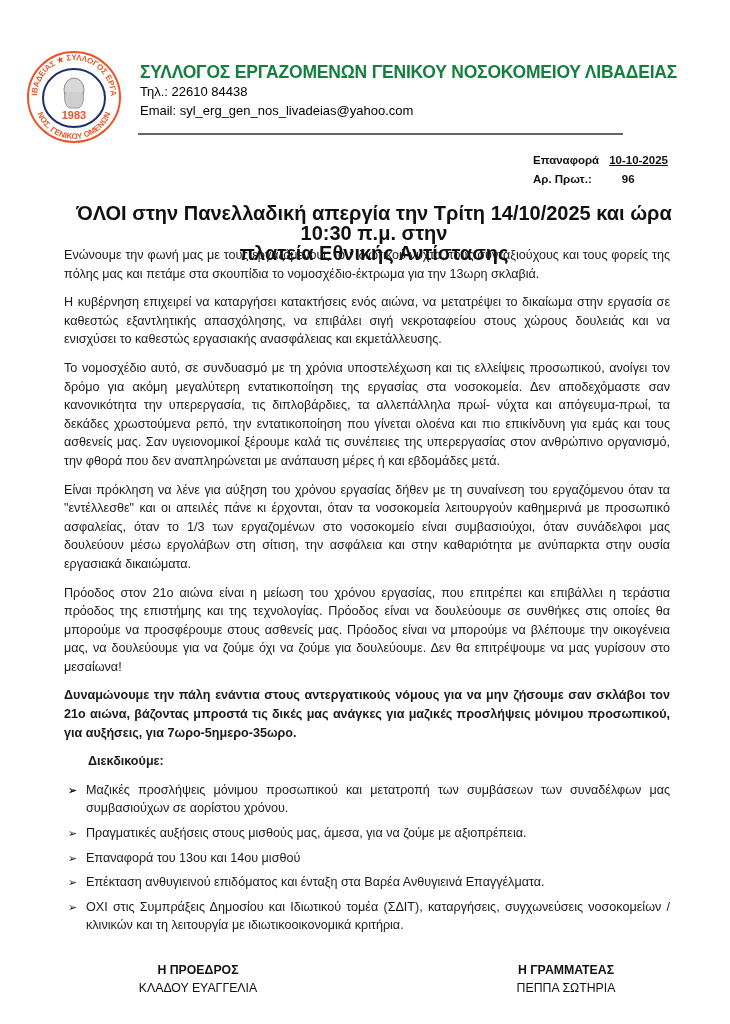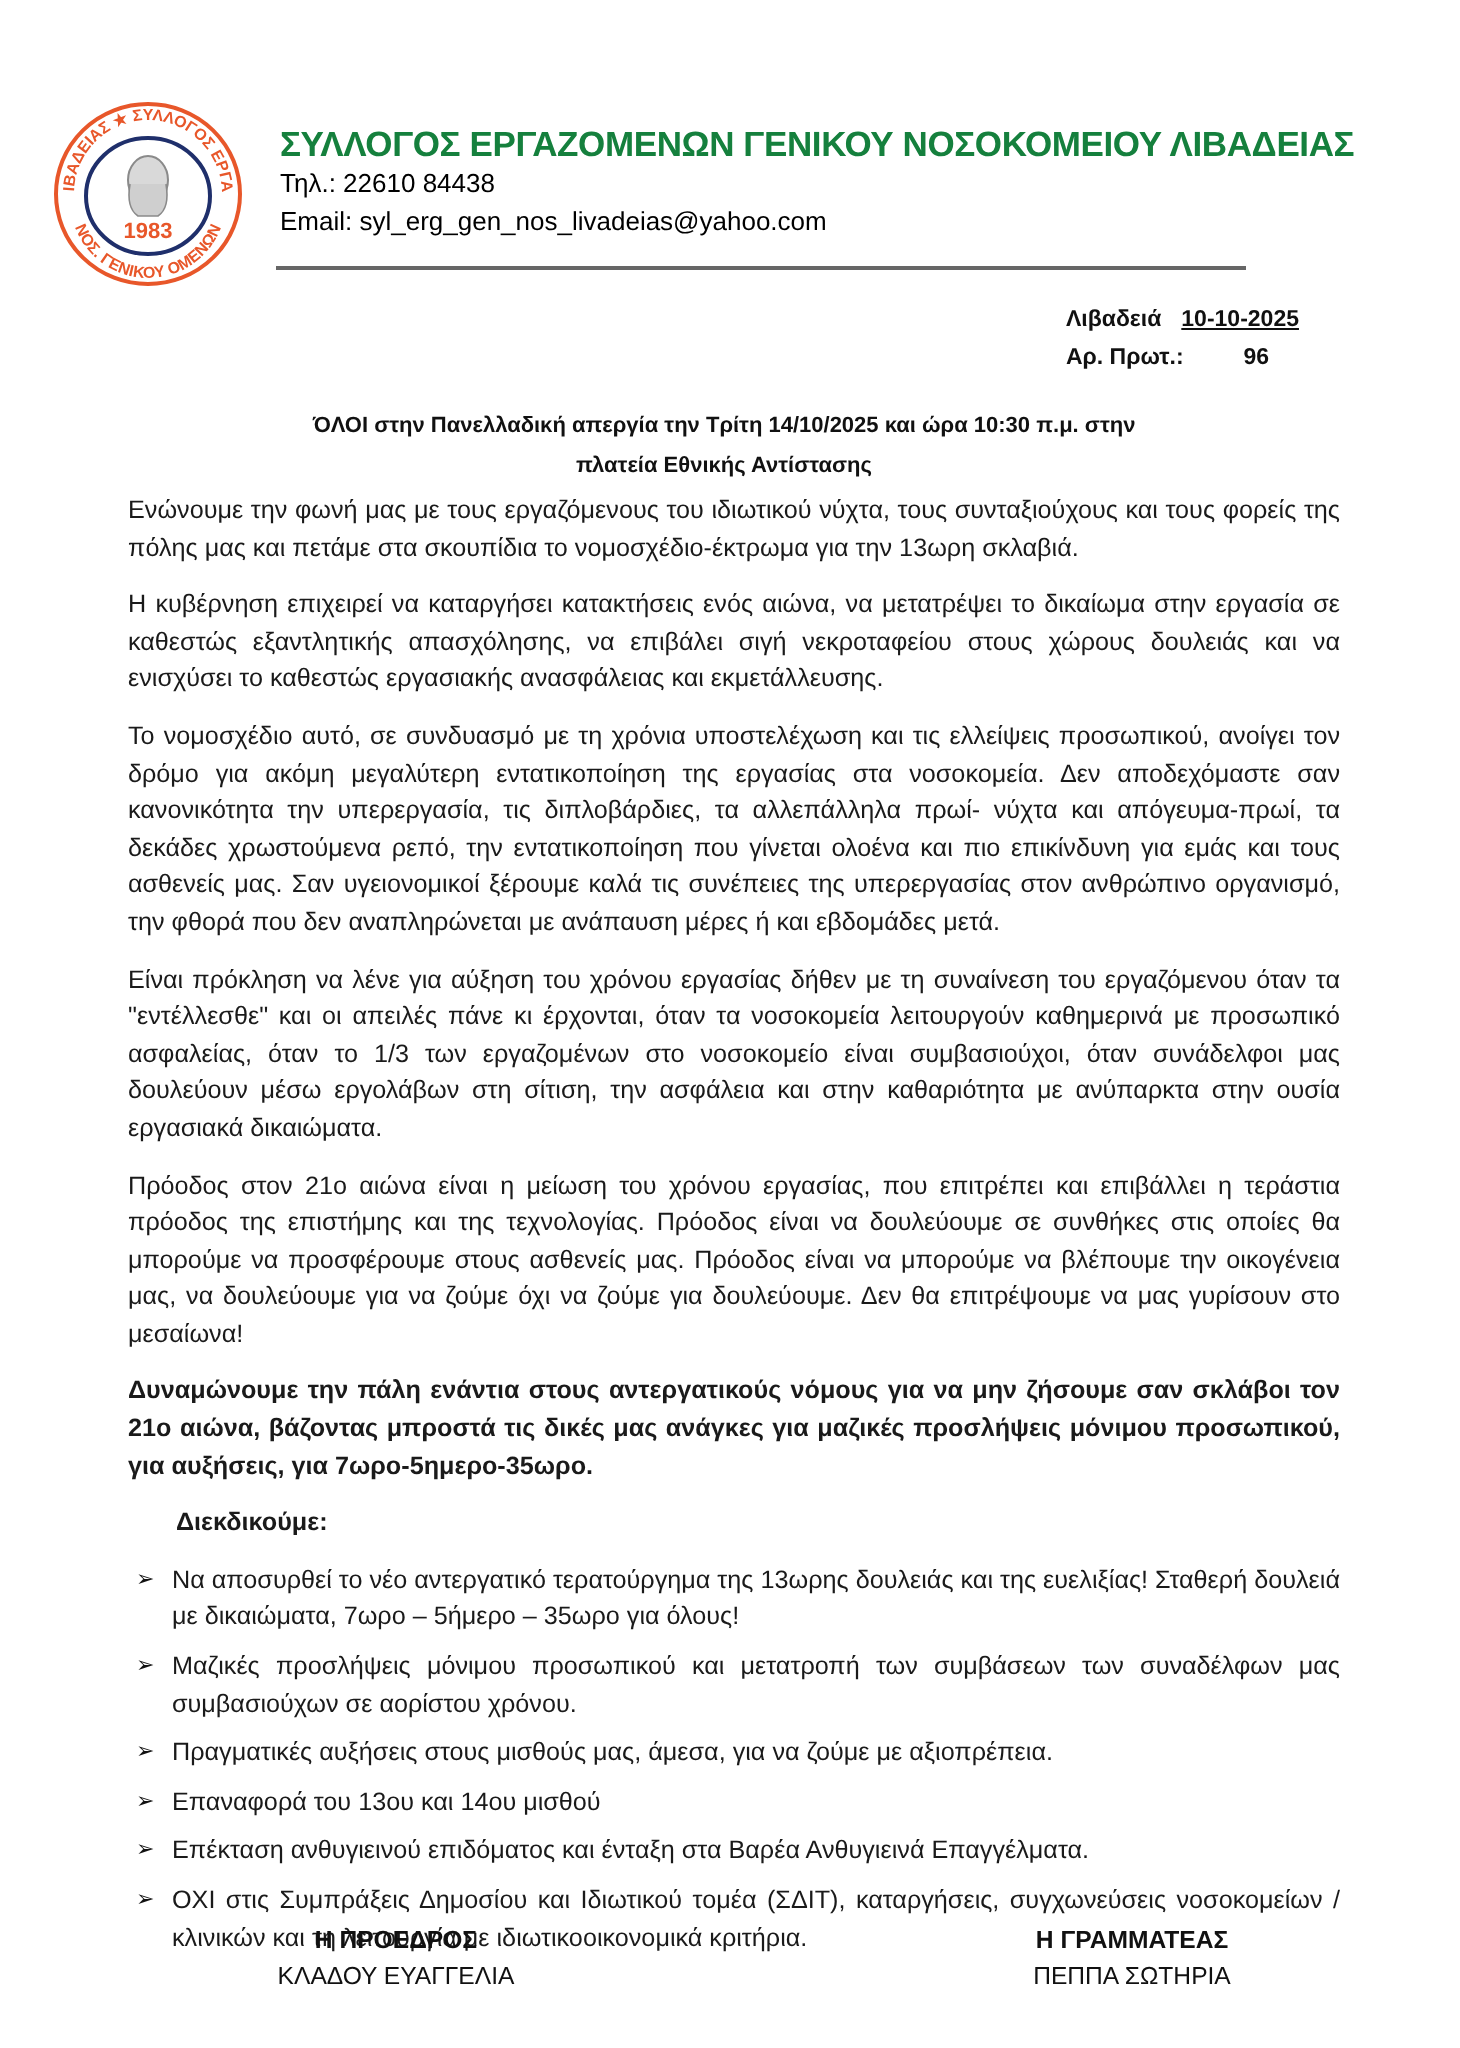--- a/index.html
+++ b/index.html
@@ -74,7 +74,7 @@
   <div class="rule"></div>
 
   <div class="meta place">
-    <span>Λιβαδειά</span><span class="v1">10-10-2025</span>
+    <span>Επαναφορά</span><span class="v1">10-10-2025</span>
   </div>
   <div class="meta proto">
     <span>Αρ. Πρωτ.:</span><span class="v2">96</span>

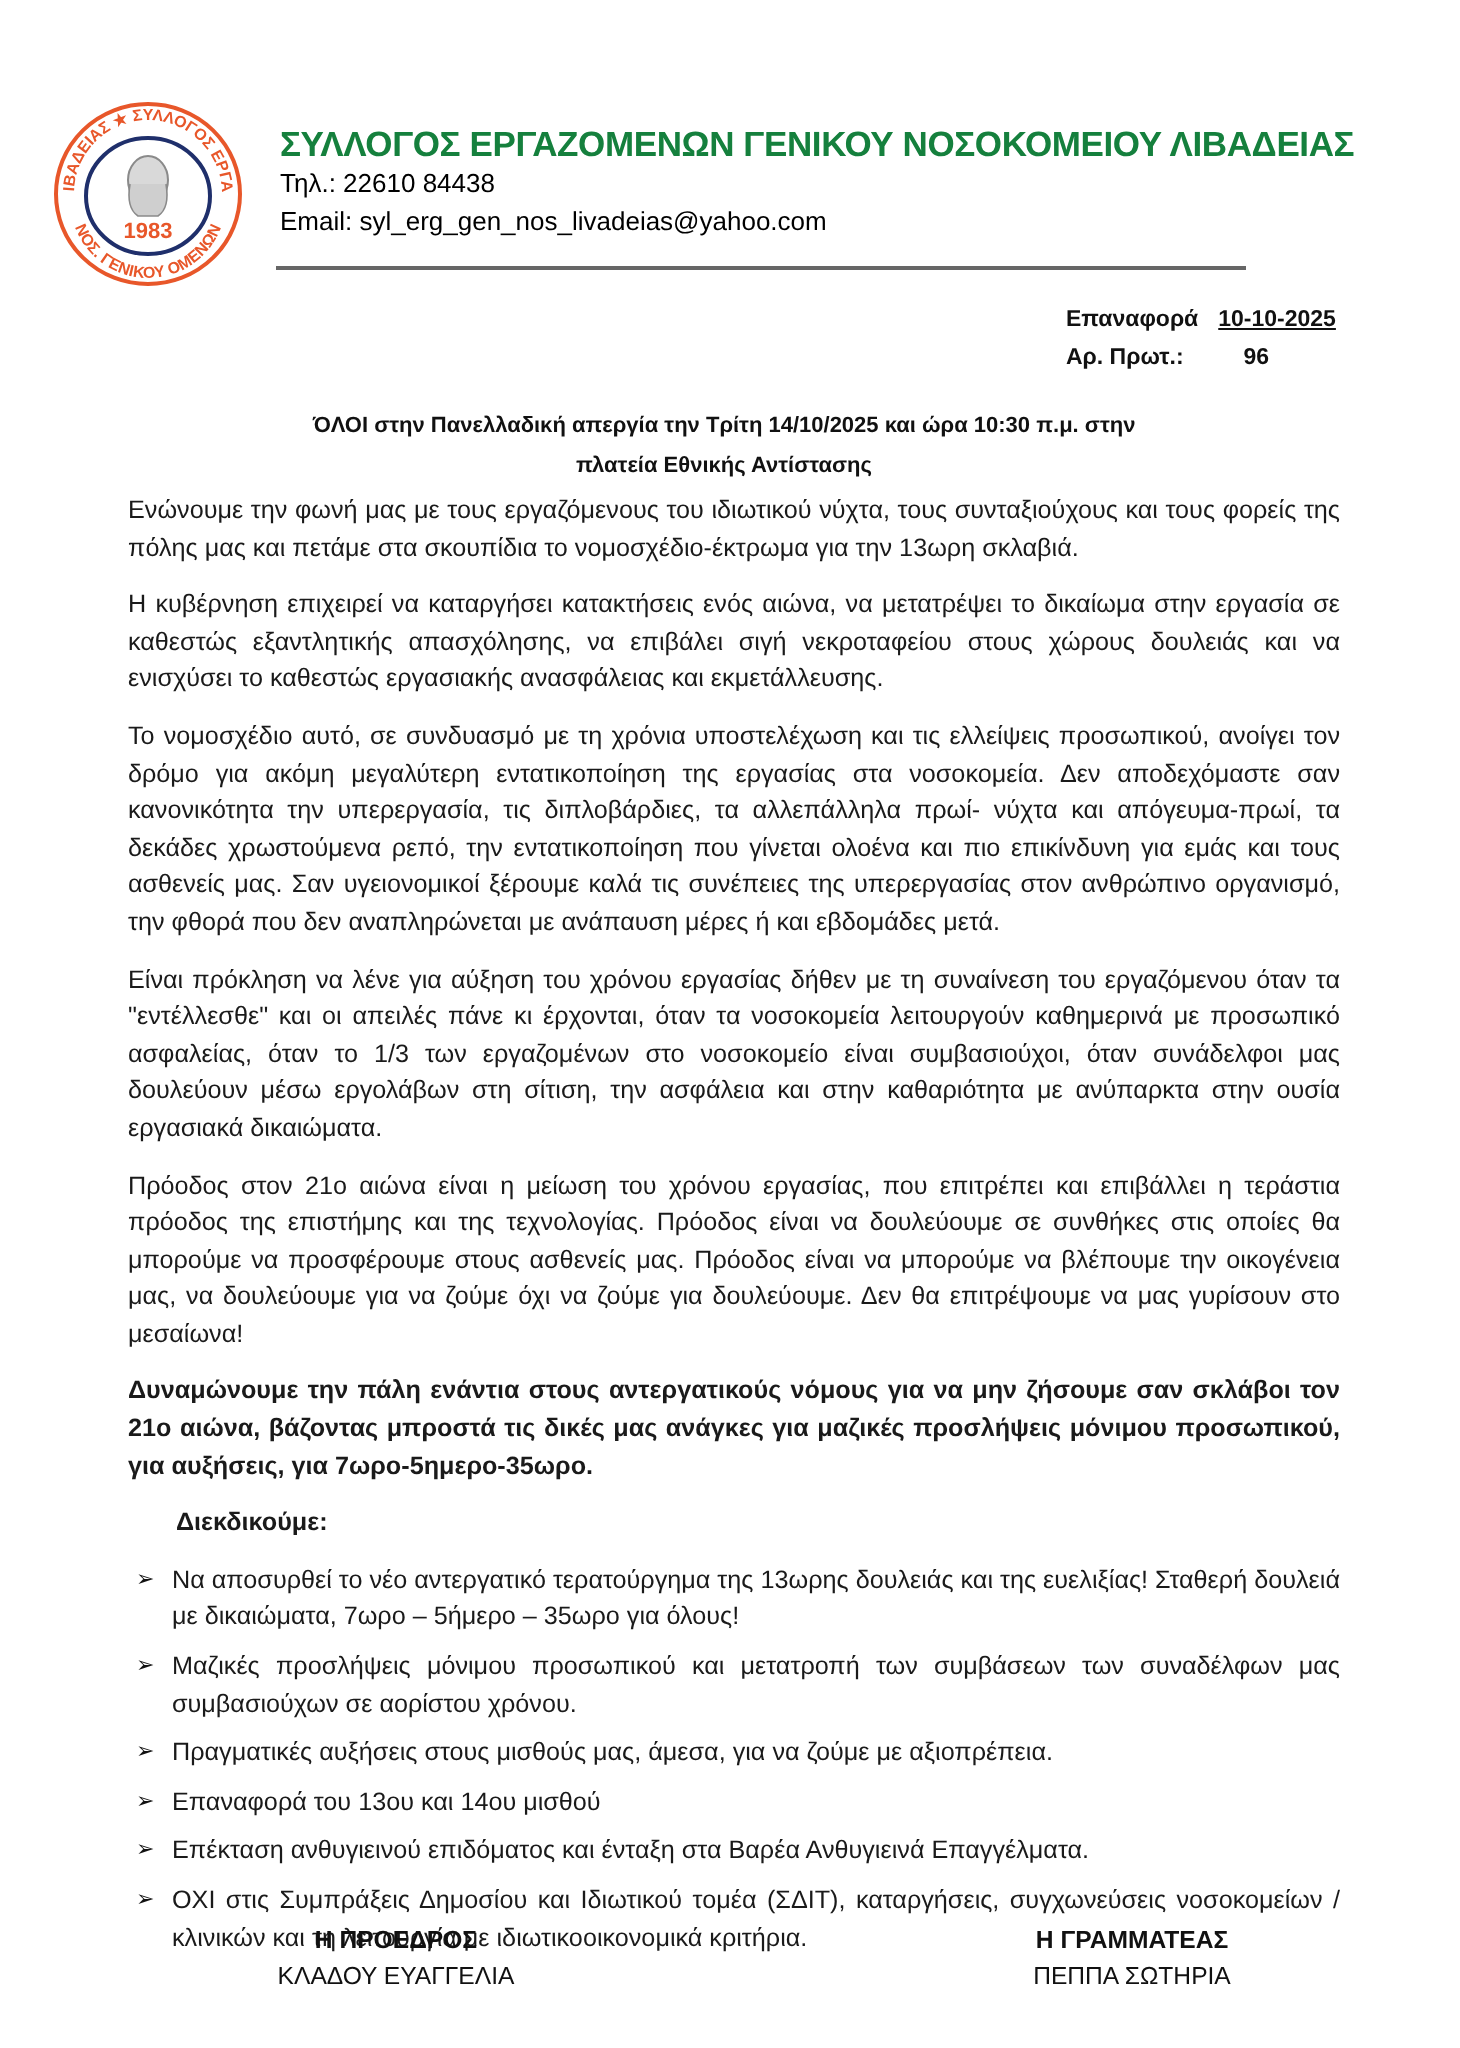--- a/index.html
+++ b/index.html
@@ -23,8 +23,8 @@
   .meta .v2 { display: inline-block; margin-left: 30px; }
 
   
-  .title { position: absolute; left: 52px; top: 203px; width: 620px; text-align: center;
-           font-size: 11px; font-weight: bold; line-height: 20px; }
+  .title { position: absolute; left: 64px; top: 203px; width: 620px; text-align: center;
+           font-size: 20px; font-weight: bold; line-height: 20px; }
 
   
   .body { position: absolute; left: 64px; top: 246px; width: 606px; font-size: 12.6px;

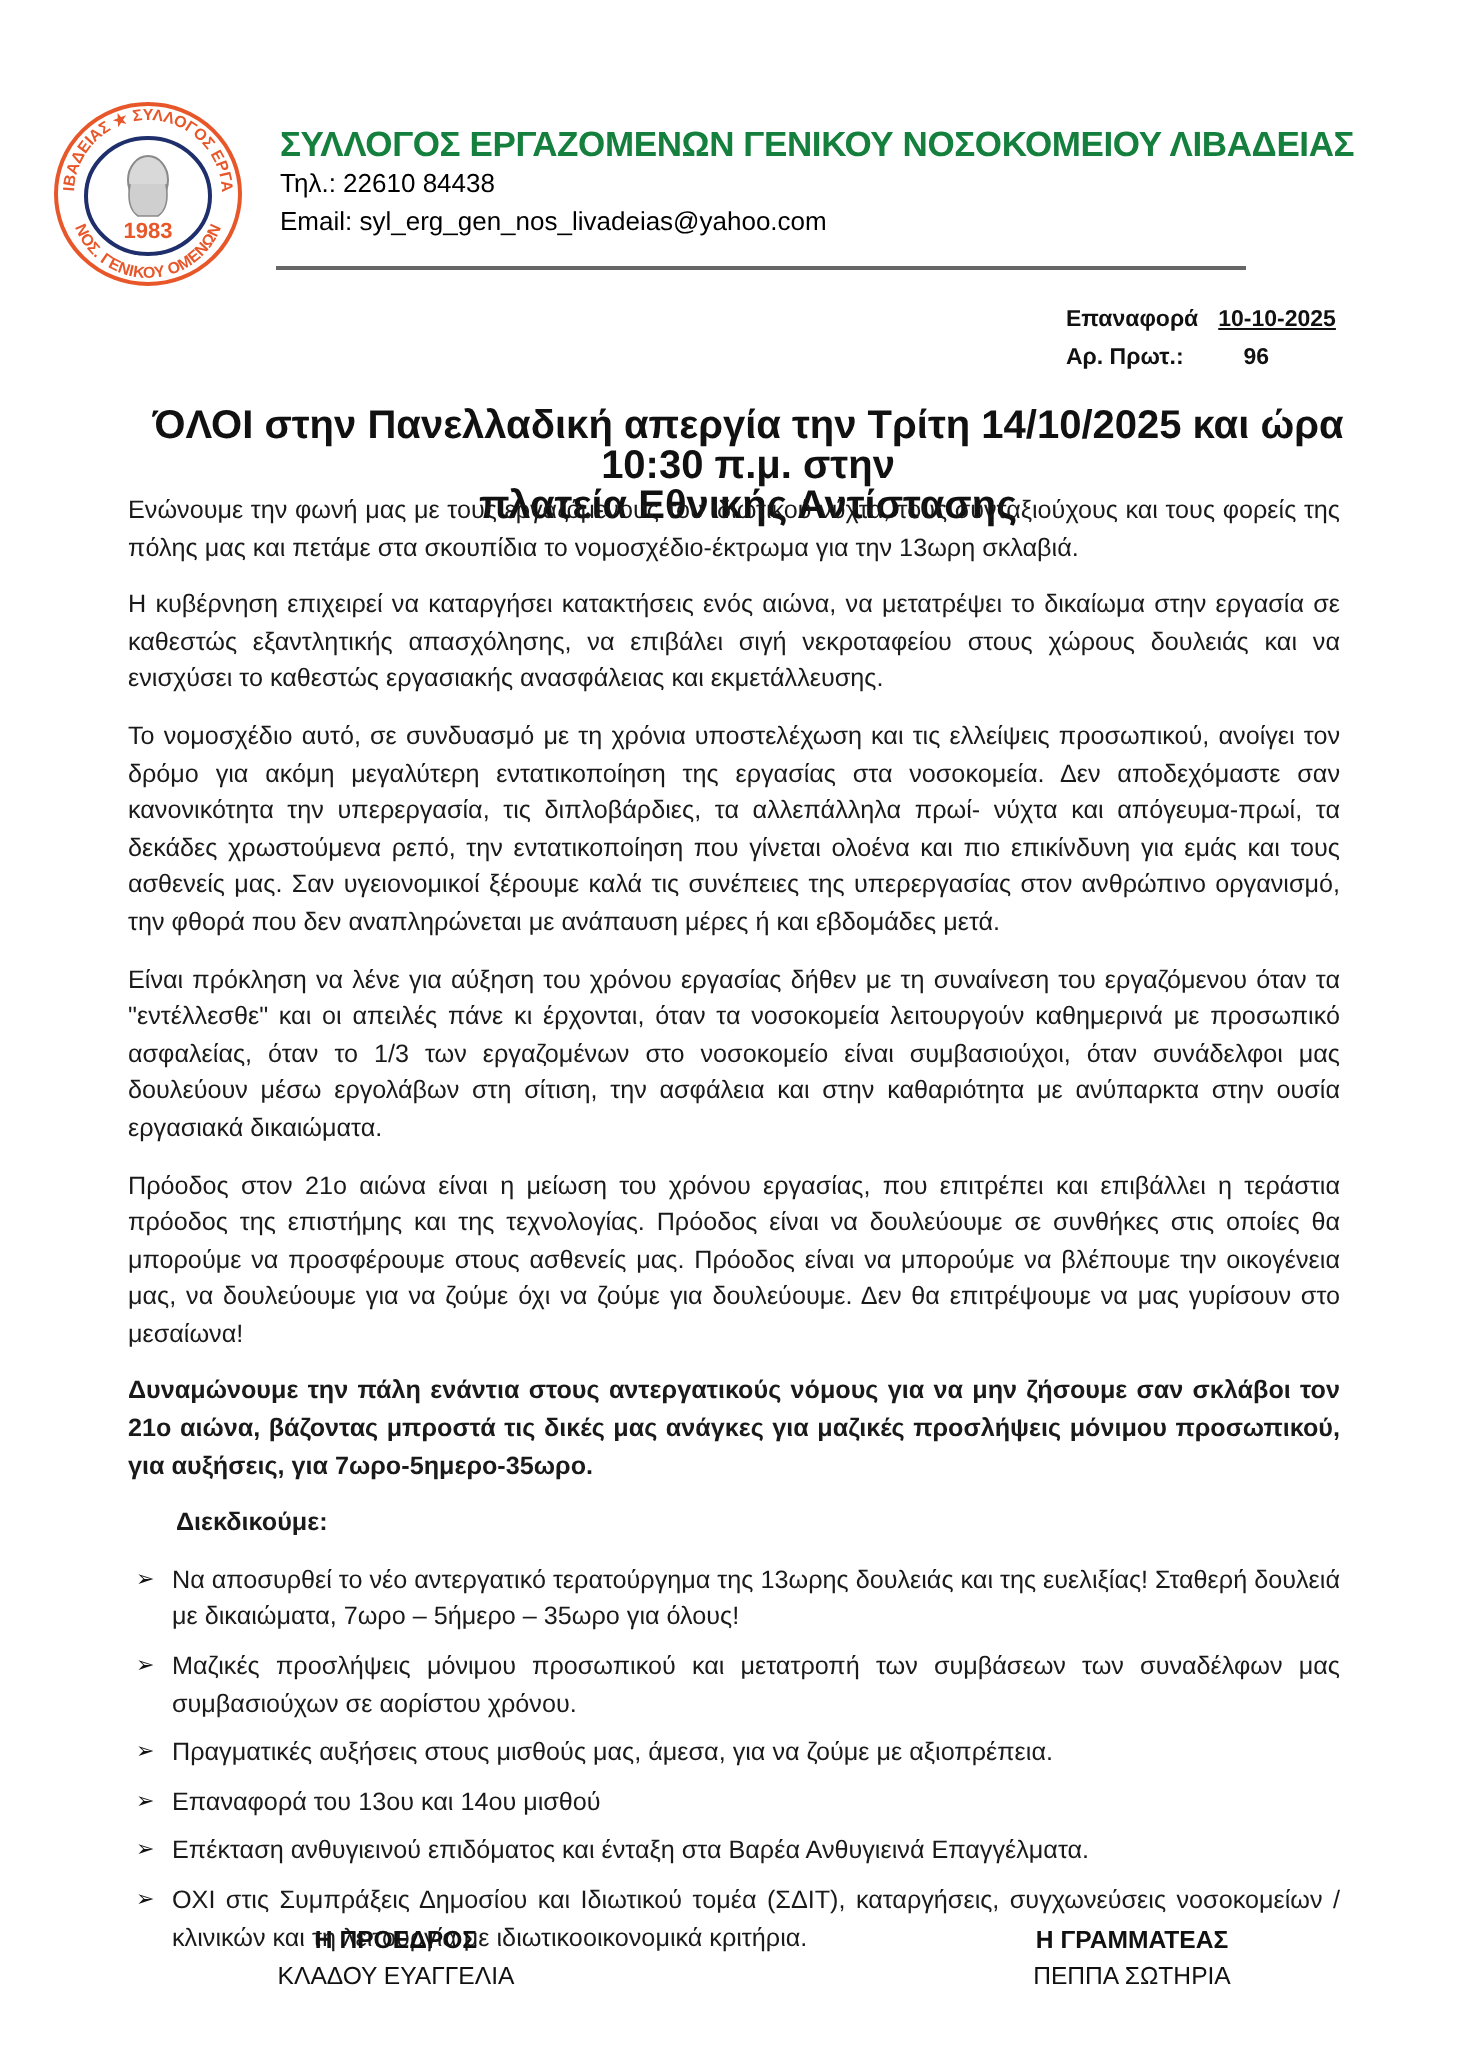--- a/index.html
+++ b/index.html
@@ -94,7 +94,7 @@
     <p class="bold">Δυναμώνουμε την πάλη ενάντια στους αντεργατικούς νόμους για να μην ζήσουμε σαν σκλάβοι τον 21ο αιώνα, βάζοντας μπροστά τις δικές μας ανάγκες για μαζικές προσλήψεις μόνιμου προσωπικού, για αυξήσεις, για 7ωρο-5ημερο-35ωρο.</p>
     <p class="claims-head">Διεκδικούμε:</p>
     <ul class="claims">
-      <li><span class="arrow">➢</span><span>Να αποσυρθεί το νέο αντεργατικό τερατούργημα της 13ωρης δουλειάς και της ευελιξίας! Σταθερή δουλειά με δικαιώματα, 7ωρο – 5ήμερο – 35ωρο για όλους!</span></li>
+      <li><span class="arrow">➢</span></li>
       <li><span class="arrow">➢</span><span>Μαζικές προσλήψεις μόνιμου προσωπικού και μετατροπή των συμβάσεων των συναδέλφων μας συμβασιούχων σε αορίστου χρόνου.</span></li>
       <li><span class="arrow">➢</span><span>Πραγματικές αυξήσεις στους μισθούς μας, άμεσα, για να ζούμε με αξιοπρέπεια.</span></li>
       <li><span class="arrow">➢</span><span>Επαναφορά του 13ου και 14ου μισθού</span></li>

